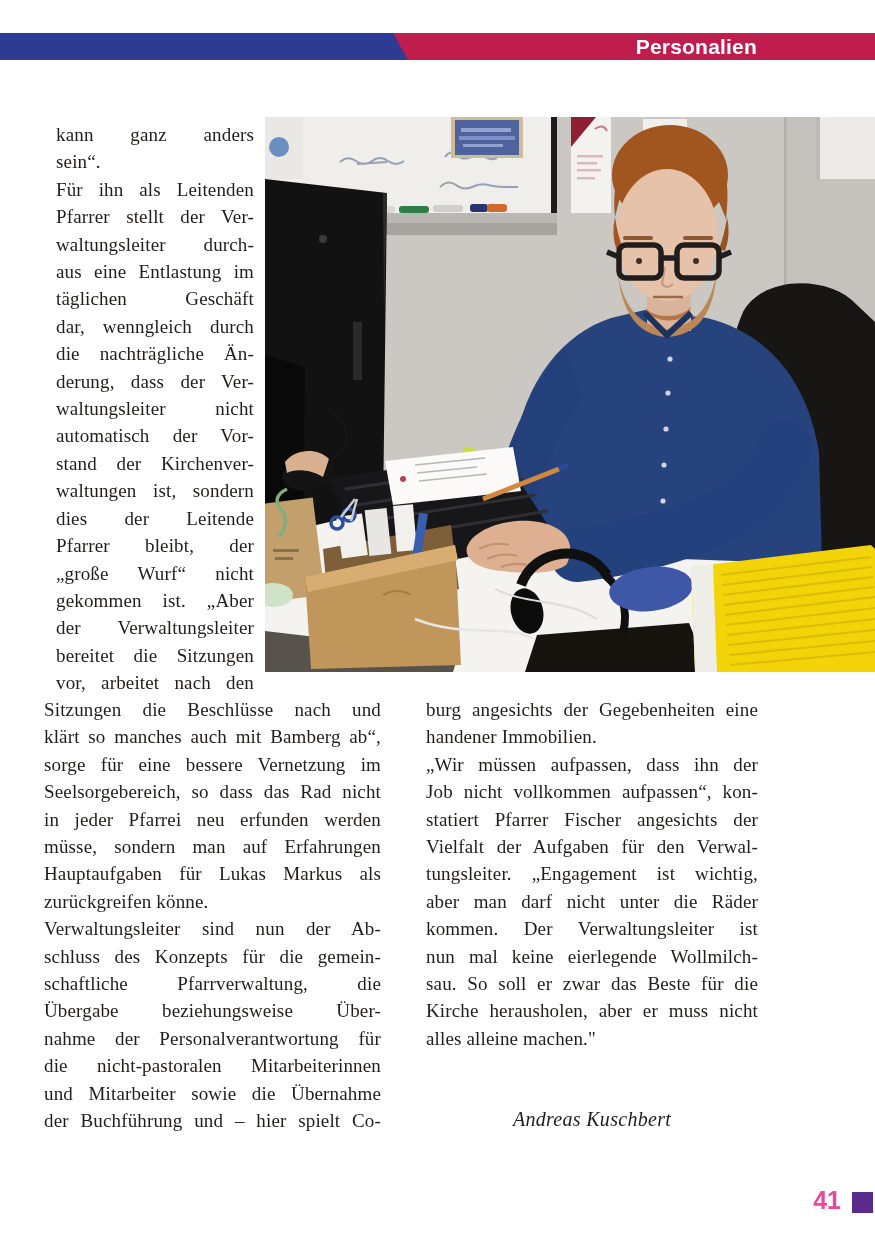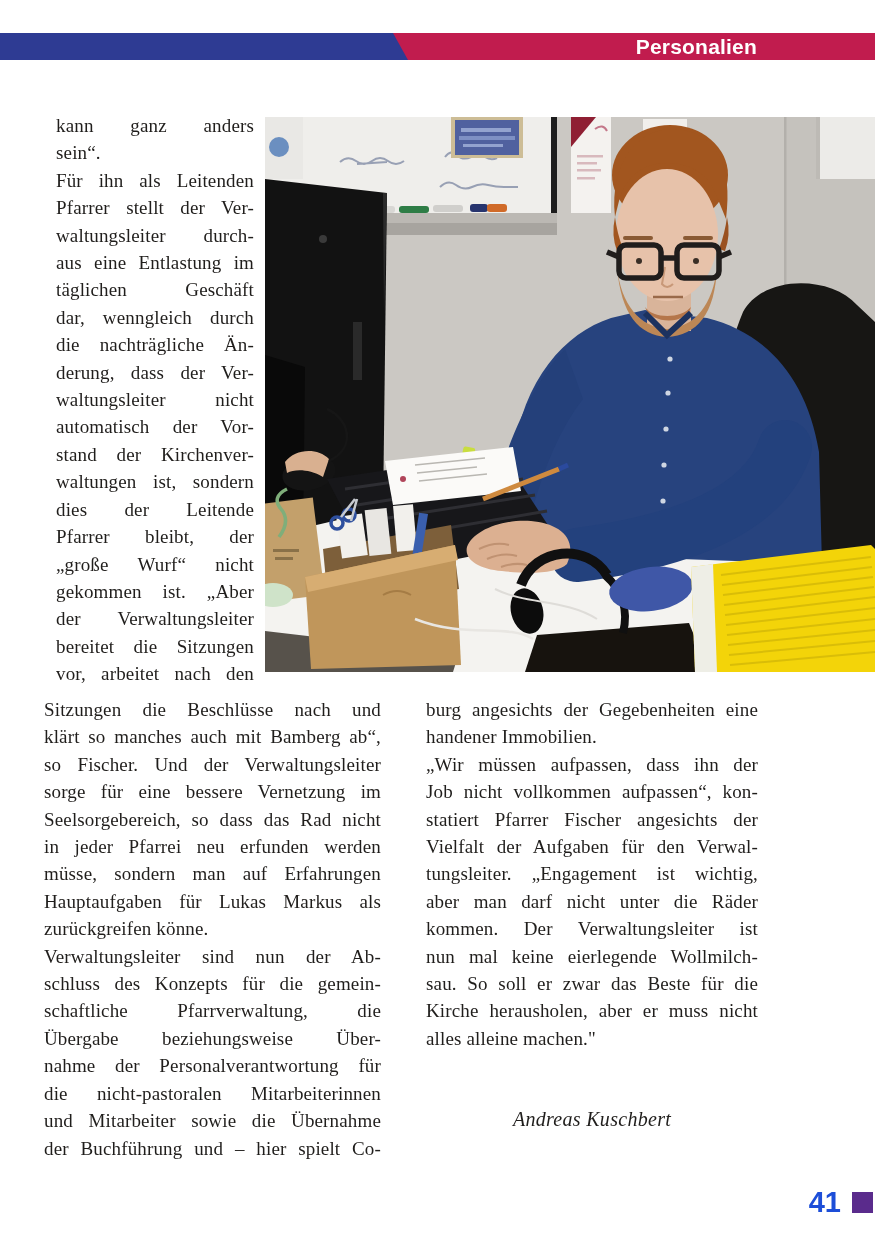--- a/index.html
+++ b/index.html
@@ -20,7 +20,7 @@
   }
   
   .col { position:absolute; font-size:19px; line-height:27.4px; letter-spacing:0.15px; }
-  .col-narrow { left:56px;  top:112px; width:198px; }
+  .col-narrow { left:56px;  top:121px; width:198px; }
   .col-left   { left:44px;  top:696px; width:337px; }
   .col-right  { left:426px; top:696px; width:332px; }
   .tline { text-align:justify; text-align-last:justify; white-space:normal; }

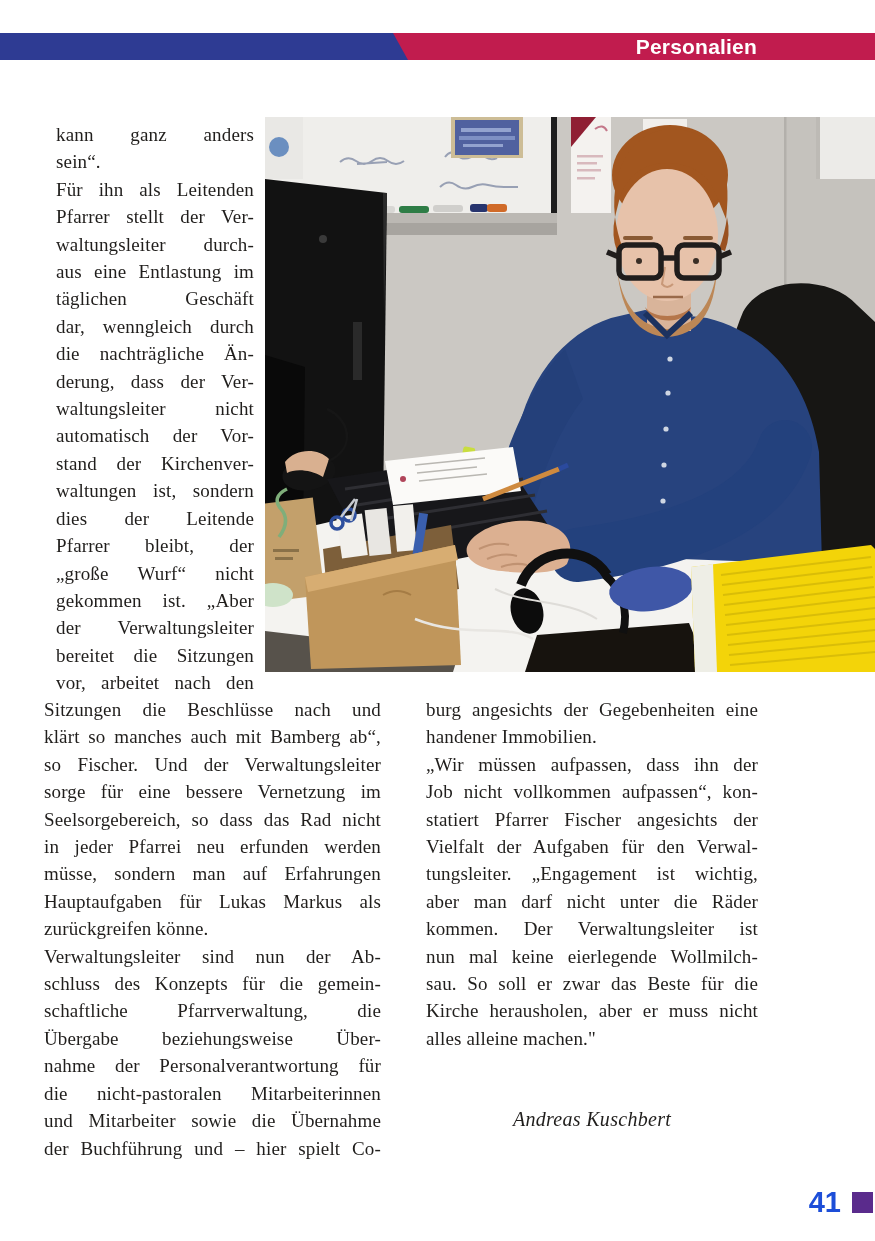--- a/index.html
+++ b/index.html
@@ -258,7 +258,6 @@
   <div class="col col-left">
       <div class="tline">Sitzungen die Beschlüsse nach und</div>
       <div class="tline">klärt so manches auch mit Bamberg ab“,</div>
-      <div class="tline">so Fischer. Und der Verwaltungsleiter</div>
       <div class="tline">sorge für eine bessere Vernetzung im</div>
       <div class="tline">Seelsorgebereich, so dass das Rad nicht</div>
       <div class="tline">in jeder Pfarrei neu erfunden werden</div>

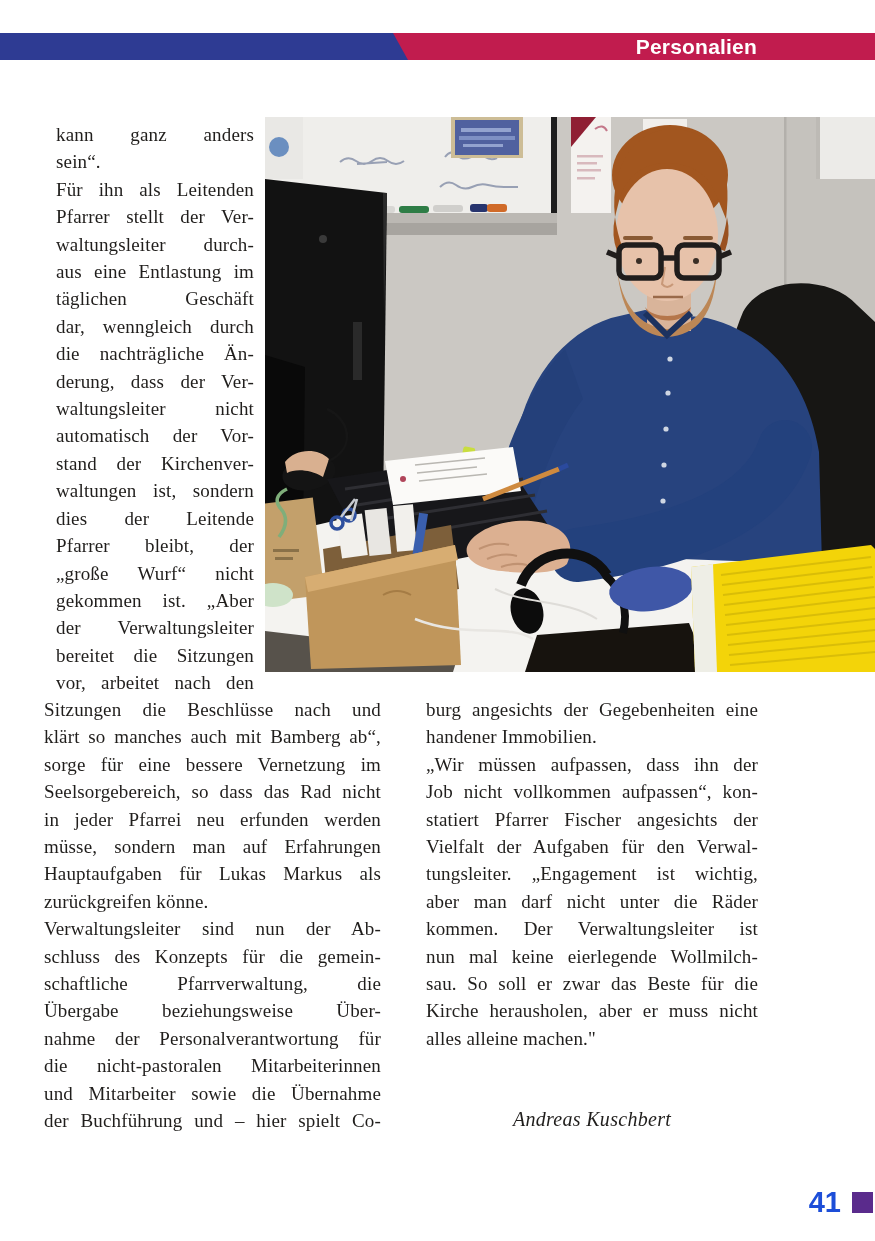--- a/index.html
+++ b/index.html
@@ -32,7 +32,7 @@
   
   .page-number {
     position:absolute; right:34px; top:1186px; font-family:"Liberation Sans", sans-serif;
-    font-weight:bold; font-size:29px; color:#1d4ed8;
+    font-weight:bold; font-size:25px; color:#ec4899;
   }
   .corner-square { position:absolute; left:852px; top:1192px; width:21px; height:21px; background:#5a2b8c; }
   

